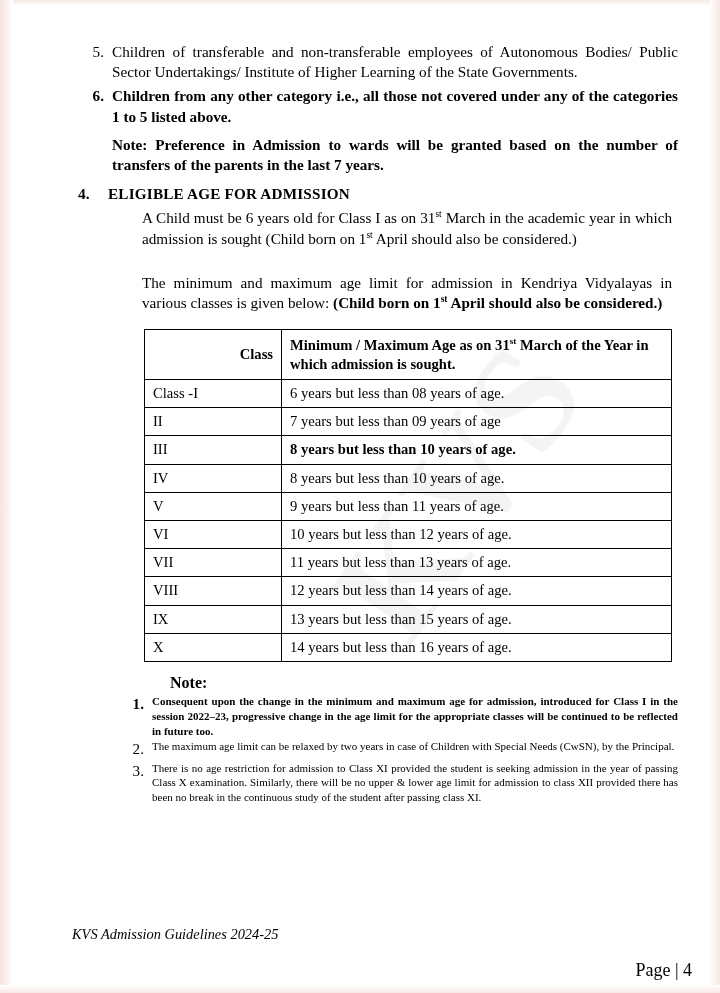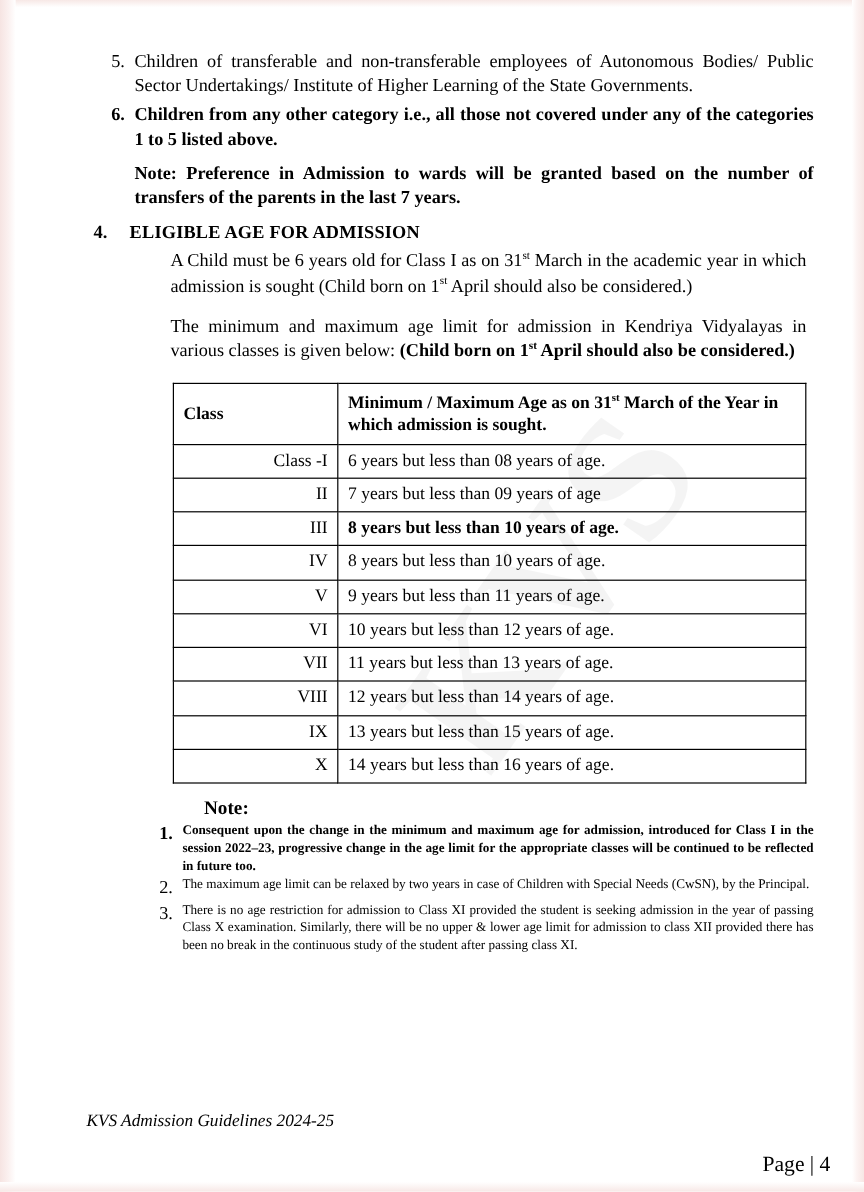--- a/index.html
+++ b/index.html
@@ -229,7 +229,7 @@
       <p class="just"><span>A Child must be 6 years old for Class I as on 31</span><sup>st</sup><span> March in the academic year in which admission is sought (Child born on 1</span><sup>st</sup><span> April should also be considered.)</span></p>
     </div>
 
-    <div class="para" style="margin-top:14px;">
+    <div class="para" style="margin-top:24px;">
       <p class="just"><span>The minimum and maximum age limit for admission in Kendriya Vidyalayas in various classes is given below: </span><span class="b">(Child born on 1</span><sup class="b">st</sup><span class="b"> April should also be considered.)</span></p>
     </div>
 

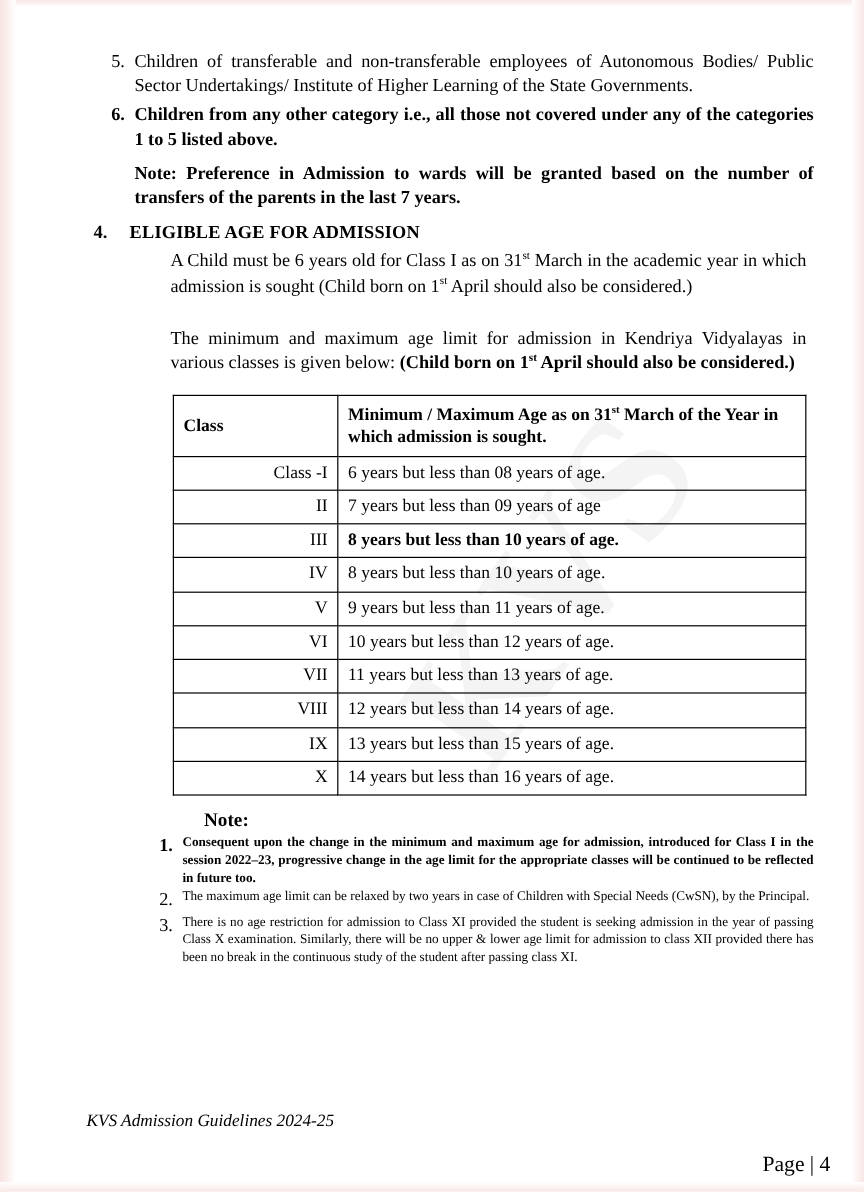--- a/index.html
+++ b/index.html
@@ -147,7 +147,7 @@
     padding-top: 6px;
     padding-bottom: 6px;
   }
-  table.agetable td.head.class-col { text-align: left; }
+  table.agetable td.head.class-col { text-align: right; }
 
   .note-head {
     margin-left: 92px;

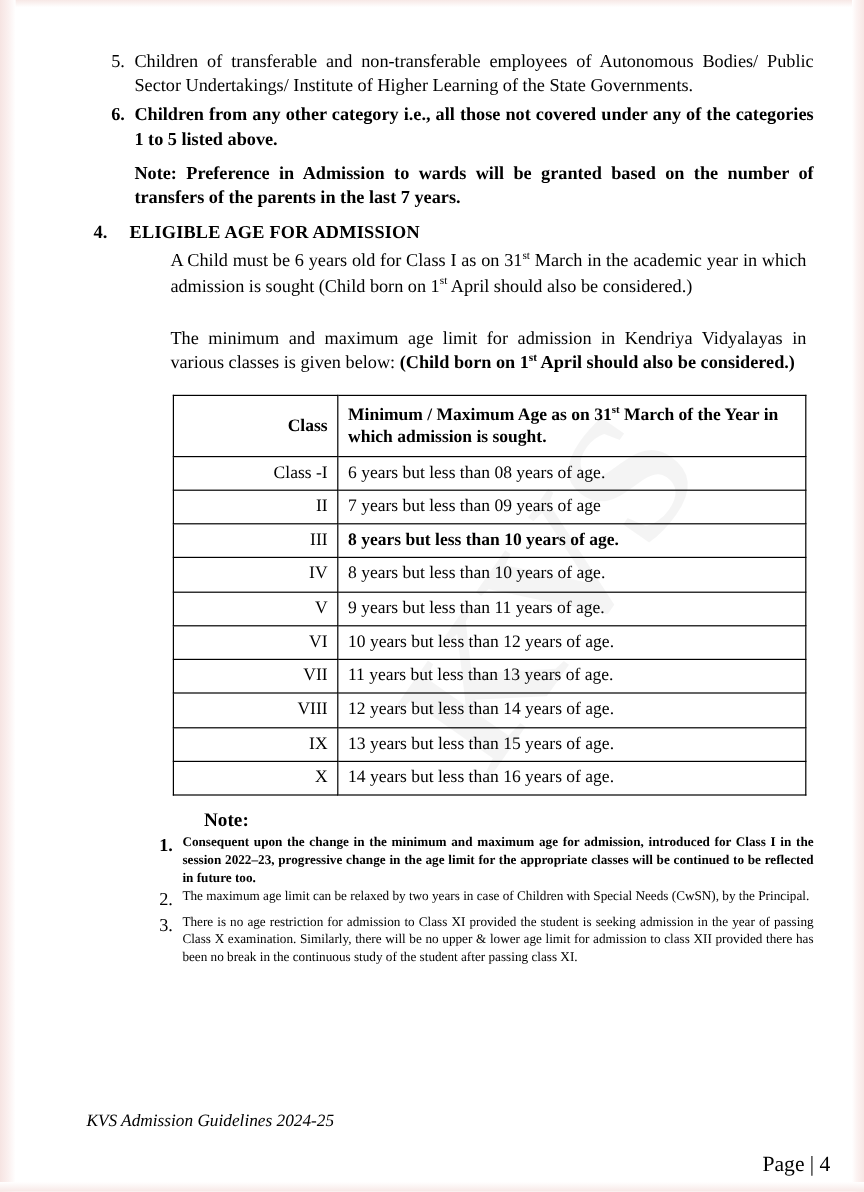--- a/index.html
+++ b/index.html
@@ -140,7 +140,7 @@
   }
   table.agetable td.class-col {
     width: 120px;
-    text-align: right;
+    text-align: left;
   }
   table.agetable td.head {
     font-weight: bold;

